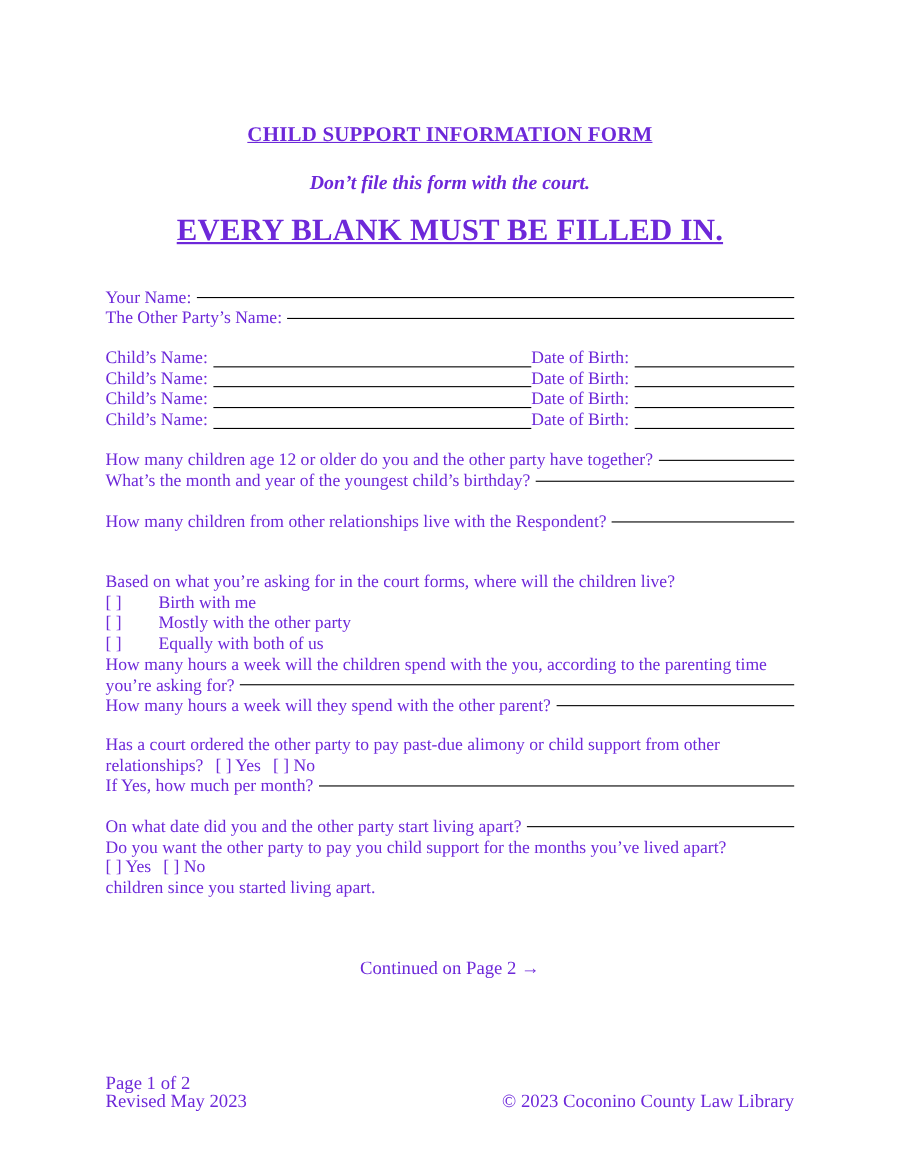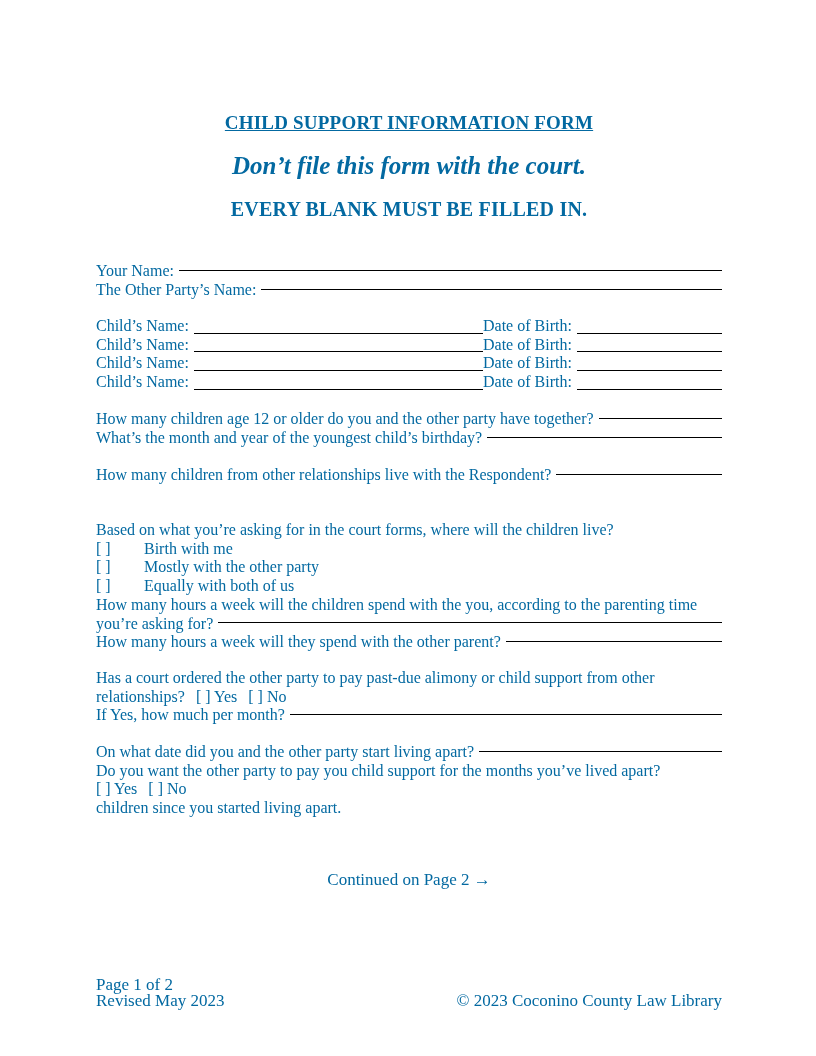--- a/index.html
+++ b/index.html
@@ -10,7 +10,7 @@
     font-family:"Liberation Serif", serif;
     font-size:16px;
     line-height:18.7px;
-    color:#0369a1;
+    color:#6d28d9;
     overflow:hidden;
   }
   .abs { position:absolute; left:96px; width:626px; }

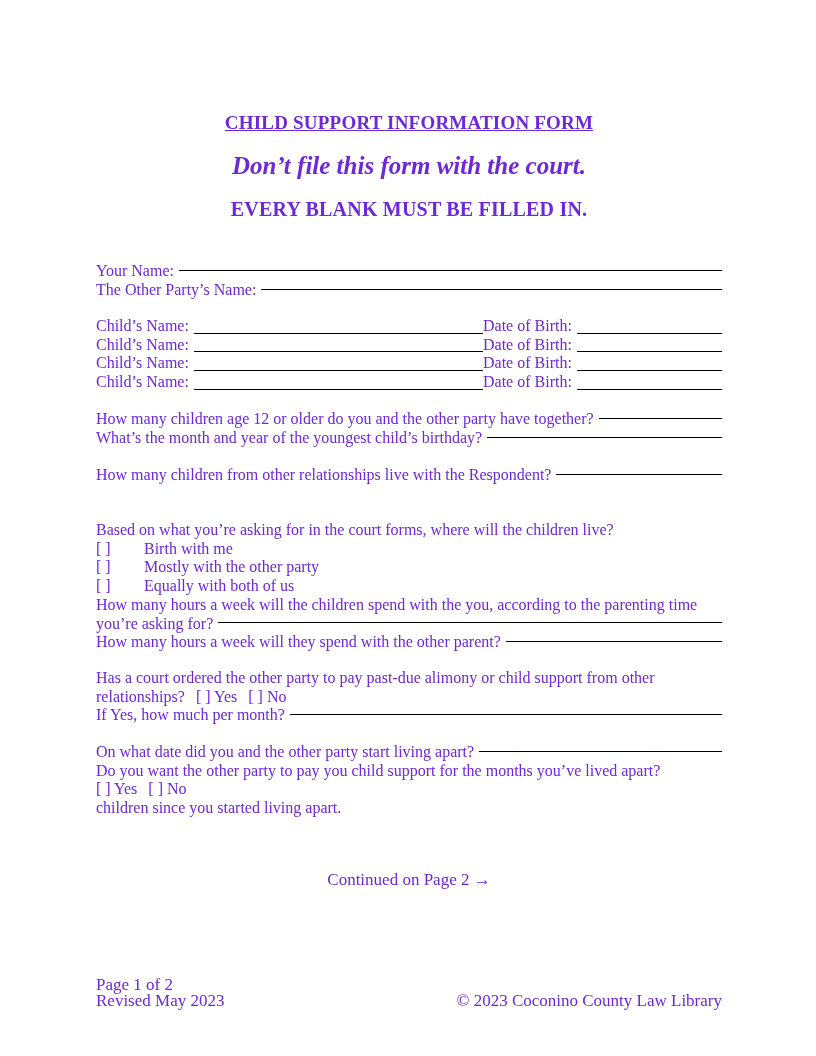--- a/index.html
+++ b/index.html
@@ -20,7 +20,7 @@
     font-size:19px; font-weight:bold; text-decoration:underline;
     line-height:22px; letter-spacing:0.2px;
   }
-  .doc-notice { font-size:25px; font-weight:bold; font-style:italic; line-height:22px; }
+  .doc-notice { font-size:18px; font-weight:bold; font-style:italic; line-height:22px; }
   .doc-banner { font-size:20px; font-weight:bold; line-height:27px; letter-spacing:0.2px;margin-top:15px; }
   .qrow { display:flex; align-items:center; }
   .qlabel { white-space:pre; }

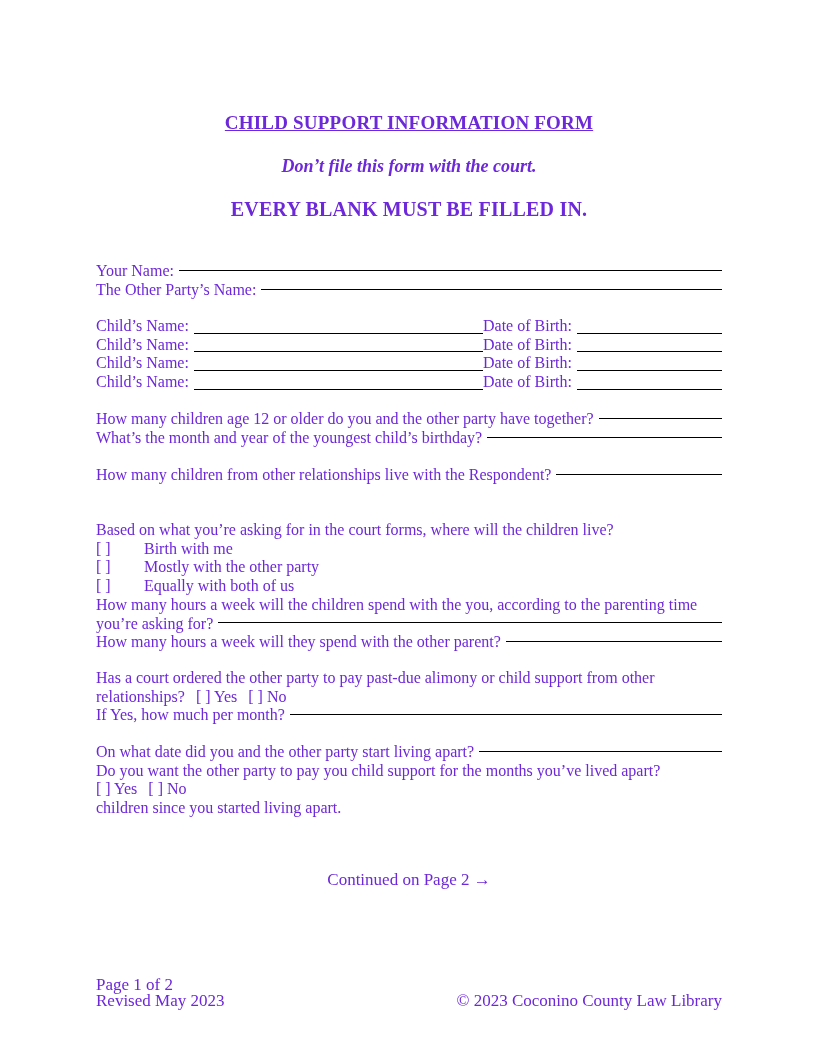--- a/index.html
+++ b/index.html
@@ -21,7 +21,7 @@
     line-height:22px; letter-spacing:0.2px;
   }
   .doc-notice { font-size:18px; font-weight:bold; font-style:italic; line-height:22px; }
-  .doc-banner { font-size:20px; font-weight:bold; line-height:27px; letter-spacing:0.2px;margin-top:15px; }
+  .doc-banner { font-size:28px; font-weight:bold; text-decoration:underline; line-height:27px; letter-spacing:0.2px;margin-top:15px; }
   .qrow { display:flex; align-items:center; }
   .qlabel { white-space:pre; }
   .ufill { flex:1 1 auto; border-bottom:1px solid #000; margin-left:5px; margin-bottom:2px; }

